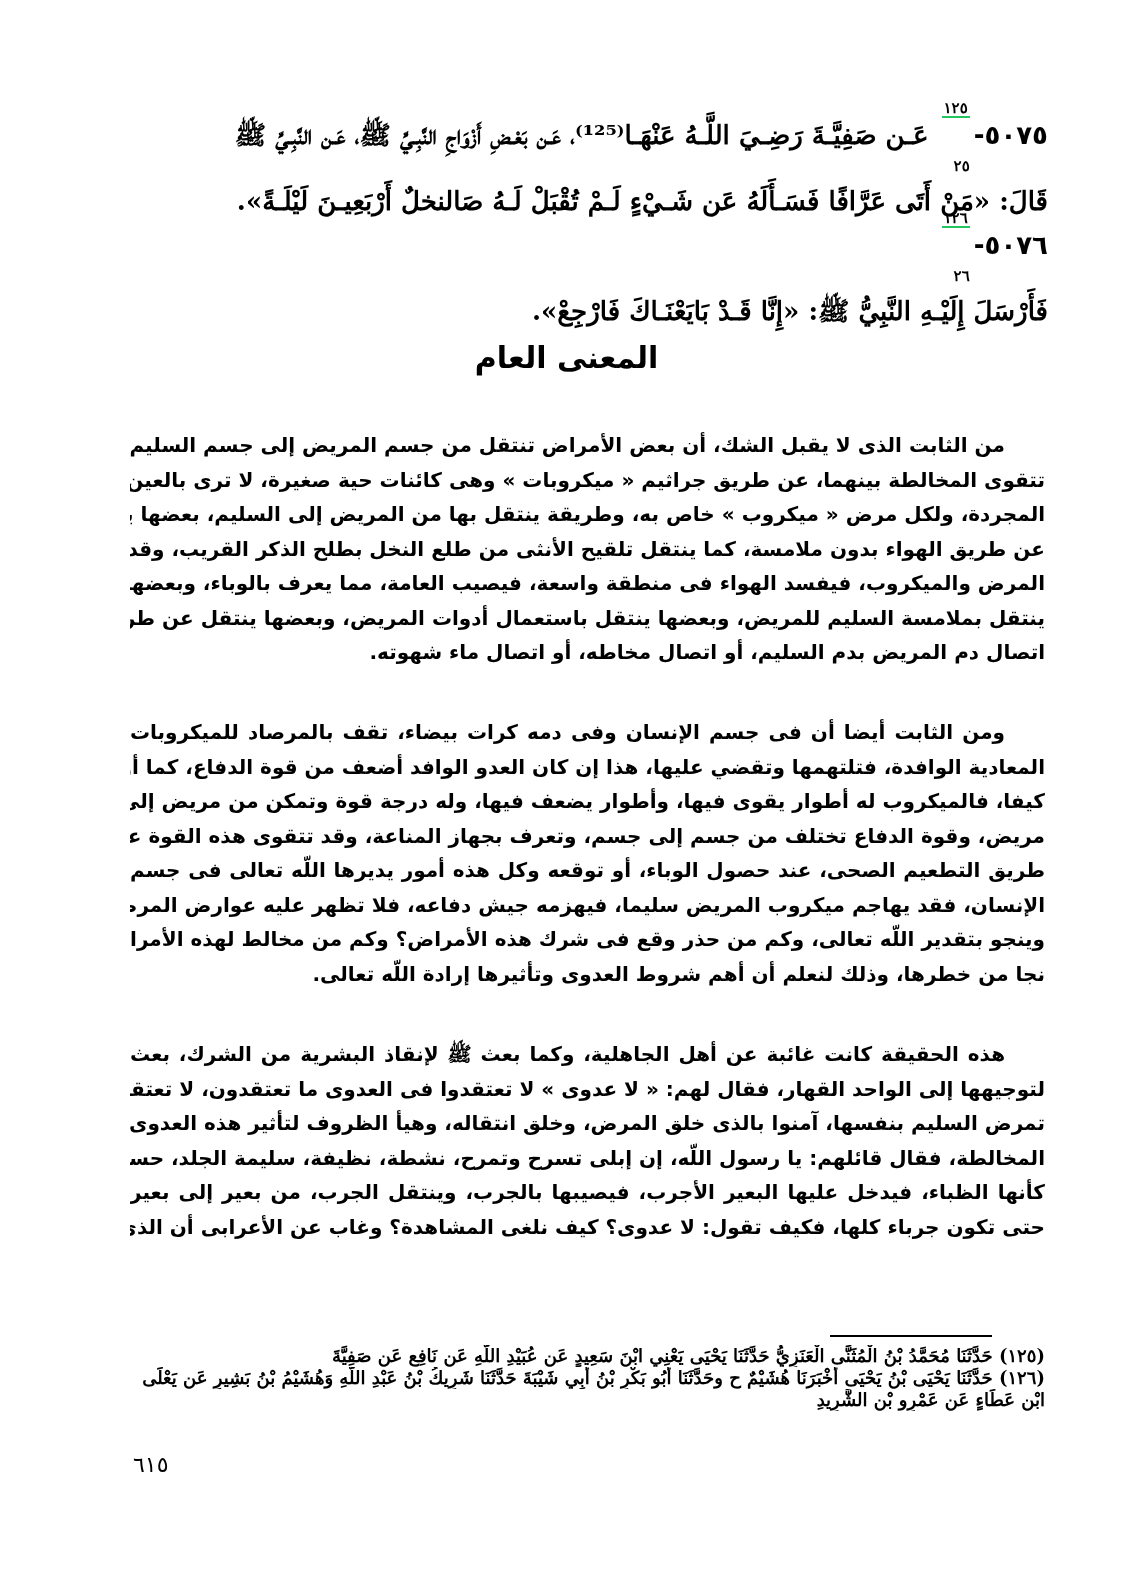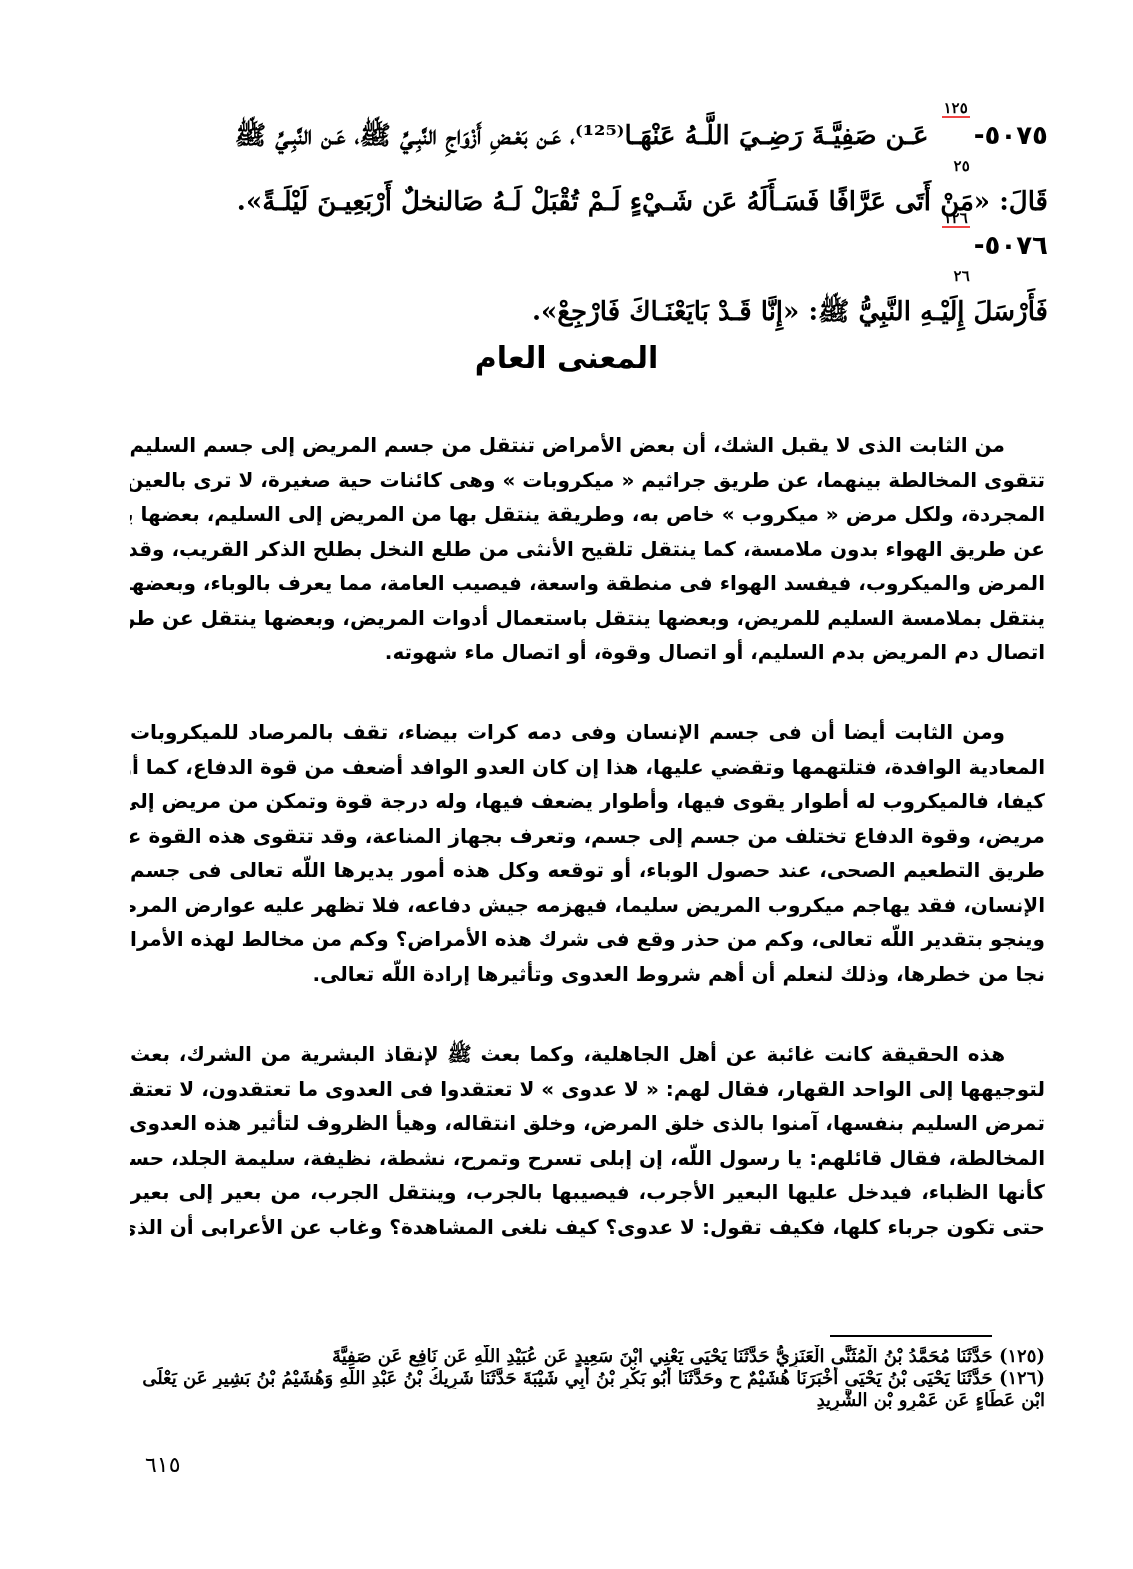--- a/index.html
+++ b/index.html
@@ -10,7 +10,7 @@
   .hadith .line { display:block; white-space:nowrap; overflow:hidden; }
   .hnum { font-family:"DejaVu Sans", sans-serif; font-weight:bold; }
   .frac { display:inline-block; vertical-align:middle; text-align:center; font-size:15px; line-height:16px; margin:0 4px; }
-  .frac .top { display:block; border-bottom:2px solid #ef4444; padding:0 2px; }
+  .frac .top { display:block; border-bottom:2px solid #22c55e; padding:0 2px; }
   .frac .bot { display:block;margin-top:40px; }
   .heading { position:absolute; left:0; width:1133px; top:340px; text-align:center; font-family:"DejaVu Sans", sans-serif; font-weight:bold; font-size:30px; }
   .body-text { position:absolute; left:130px; width:915px; font-family:"DejaVu Sans", sans-serif; font-weight:bold; font-size:20px; line-height:34.5px; }

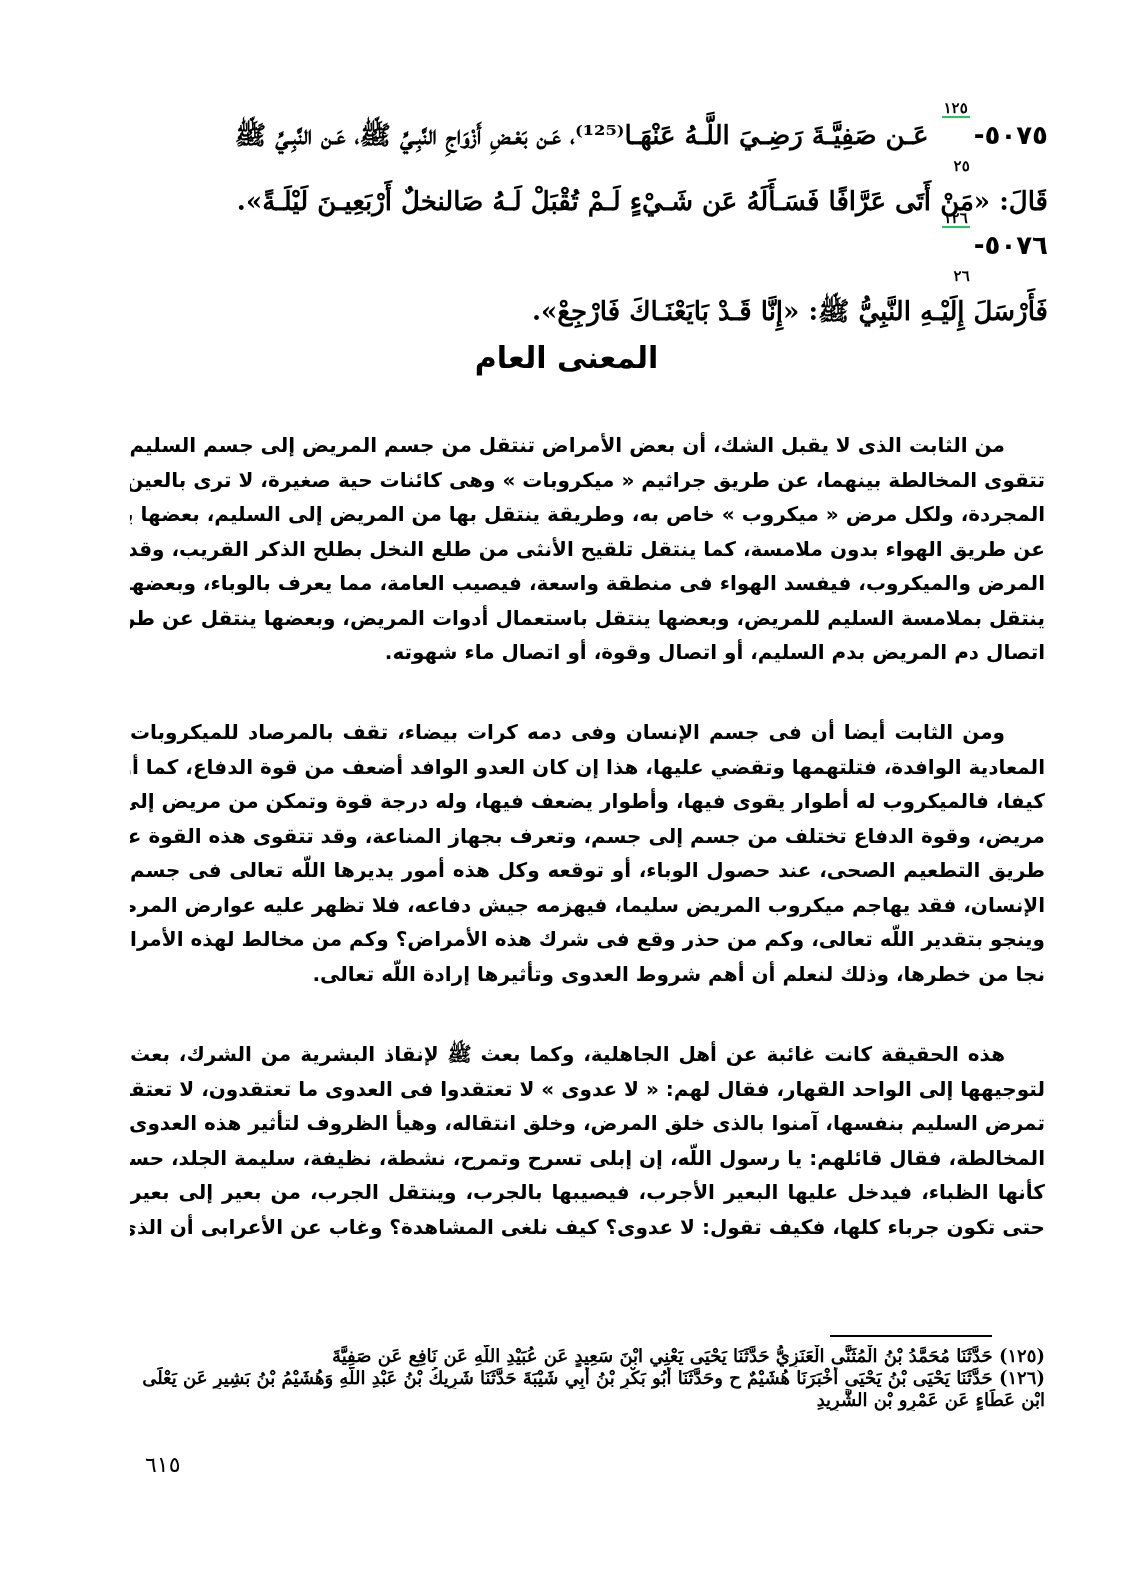--- a/index.html
+++ b/index.html
@@ -51,7 +51,7 @@
     <span class="line">عن طريق الهواء بدون ملامسة، كما ينتقل تلقيح الأنثى من طلع النخل بطلح الذكر القريب، وقد يكثر</span>
     <span class="line">المرض والميكروب، فيفسد الهواء فى منطقة واسعة، فيصيب العامة، مما يعرف بالوباء، وبعضها</span>
     <span class="line">ينتقل بملامسة السليم للمريض، وبعضها ينتقل باستعمال أدوات المريض، وبعضها ينتقل عن طريق</span>
-    <span class="line last">اتصال دم المريض بدم السليم، أو اتصال وقوة، أو اتصال ماء شهوته.</span>
+    <span class="line last">اتصال دم المريض بدم السليم، أو اتصال مخاطه، أو اتصال ماء شهوته.</span>
   </div>
 
   <div class="body-text rtl" style="top:715px;">

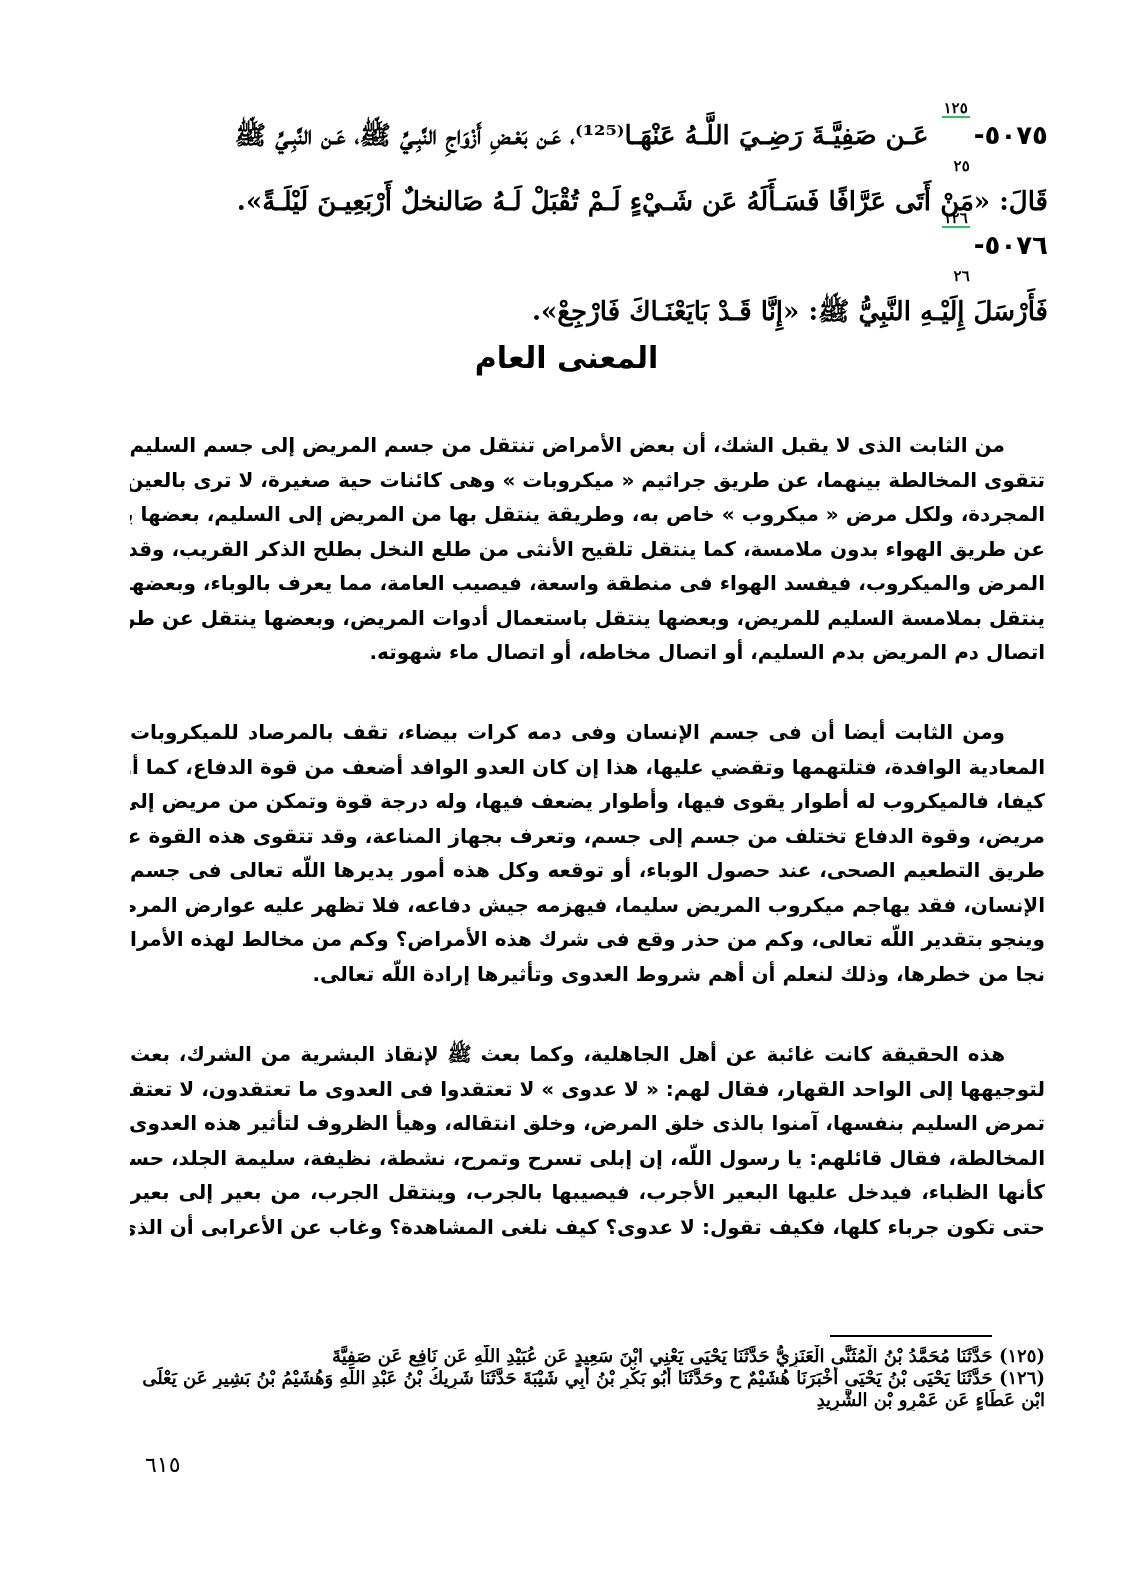--- a/index.html
+++ b/index.html
@@ -20,7 +20,7 @@
   .rule { position:absolute; left:830px; top:1335px; width:162px; height:2px; background:#000; }
   .footnotes { position:absolute; left:130px; width:915px; font-family:"DejaVu Serif", serif; font-weight:bold; font-size:18px; line-height:22px; }
   .footnotes .line { display:block; white-space:nowrap; overflow:hidden; }
-  .pagenum { position:absolute; left:133px; top:1452px; font-family:"DejaVu Sans", sans-serif; font-size:22px; direction:rtl;margin-left:12px; }
+  .pagenum { position:absolute; left:133px; top:1452px; font-family:"DejaVu Sans", sans-serif; font-size:22px; direction:rtl; }
 </style>
 </head>
 <body>

